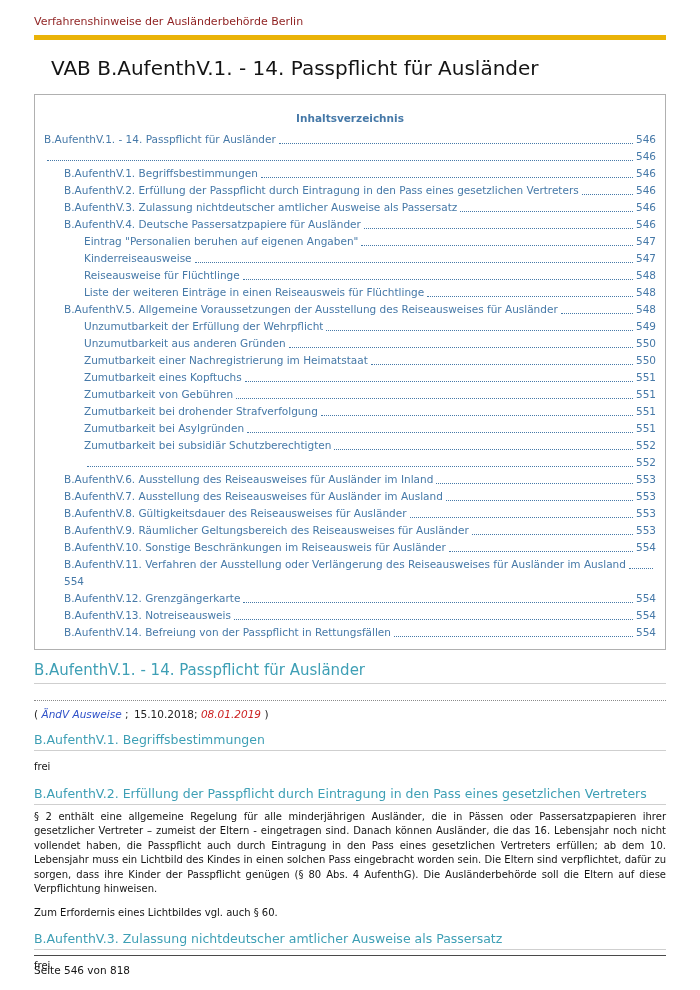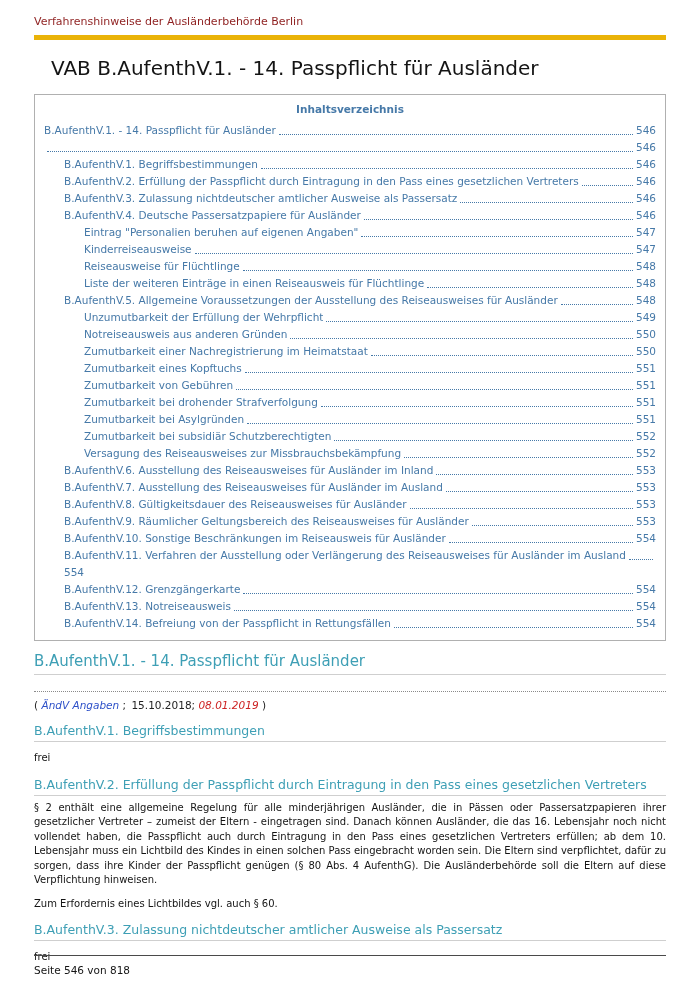--- a/index.html
+++ b/index.html
@@ -32,7 +32,7 @@
 
   .toc-box {
     border: 1px solid #b0b0b0;
-    padding: 7px 9px 8px;
+    padding: 16px 9px 8px;
   }
   .toc-title {
     text-align: center;

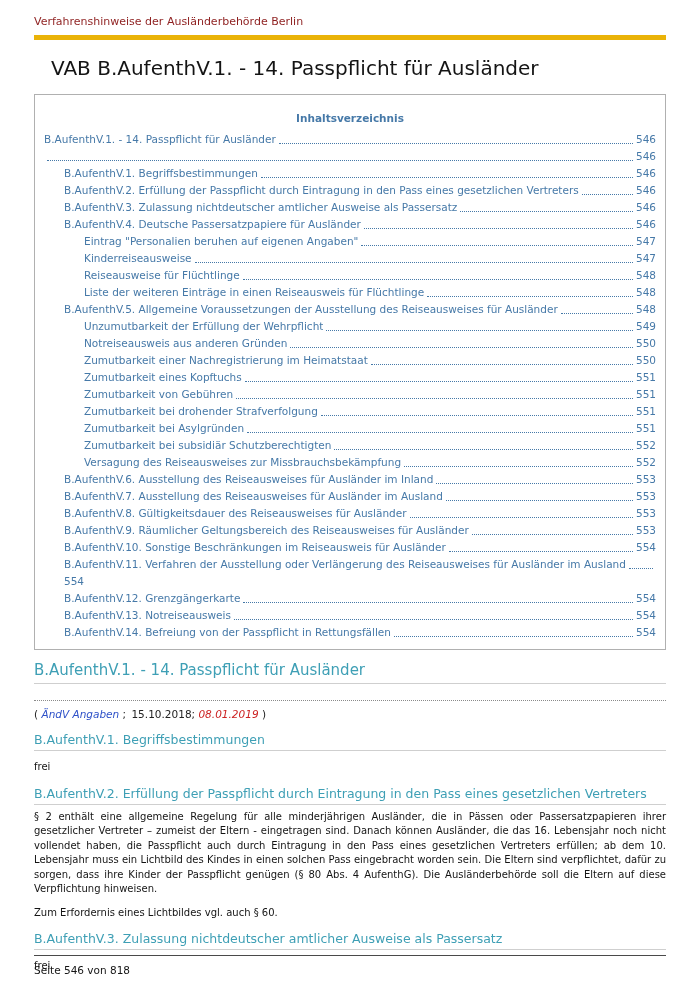--- a/index.html
+++ b/index.html
@@ -179,7 +179,7 @@
           <span class="toc-page">549</span>
         </div>
         <div class="toc-row indent-2">
-          <span class="toc-label">Notreiseausweis aus anderen Gründen</span>
+          <span class="toc-label">Unzumutbarkeit aus anderen Gründen</span>
           <span class="toc-dots"></span>
           <span class="toc-page">550</span>
         </div>

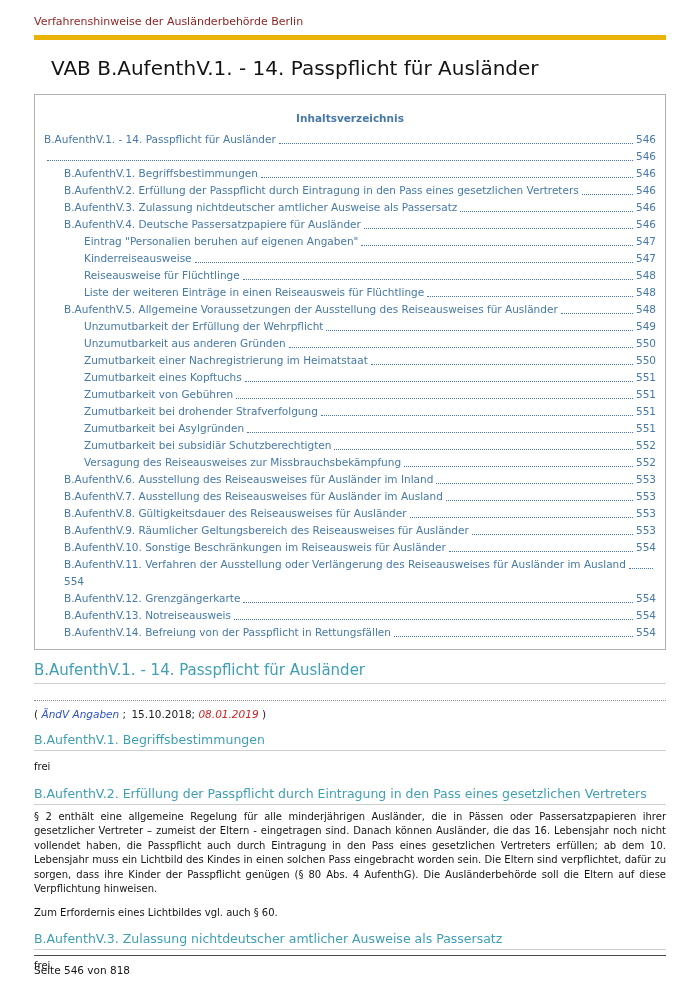--- a/index.html
+++ b/index.html
@@ -214,7 +214,6 @@
           <span class="toc-page">552</span>
         </div>
         <div class="toc-row indent-2">
-          <span class="toc-label">Versagung des Reiseausweises zur Missbrauchsbekämpfung</span>
           <span class="toc-dots"></span>
           <span class="toc-page">552</span>
         </div>

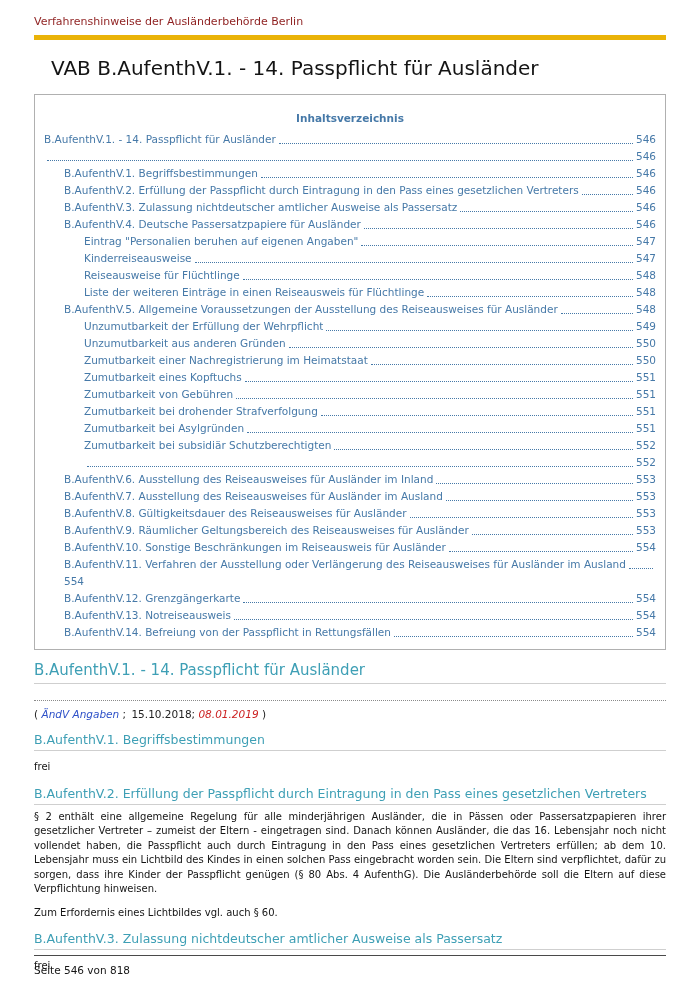--- a/index.html
+++ b/index.html
@@ -273,7 +273,7 @@
 
   <div class="meta-line">
     <span>(</span>
-    <a href="#" class="meta-link">ÄndV Angaben</a>
+    <a href="#" class="meta-link">ÄndV Ausweise</a>
     <span>;</span>
     <span class="meta-date1">15.10.2018;</span>
     <span class="meta-date2">08.01.2019</span>

